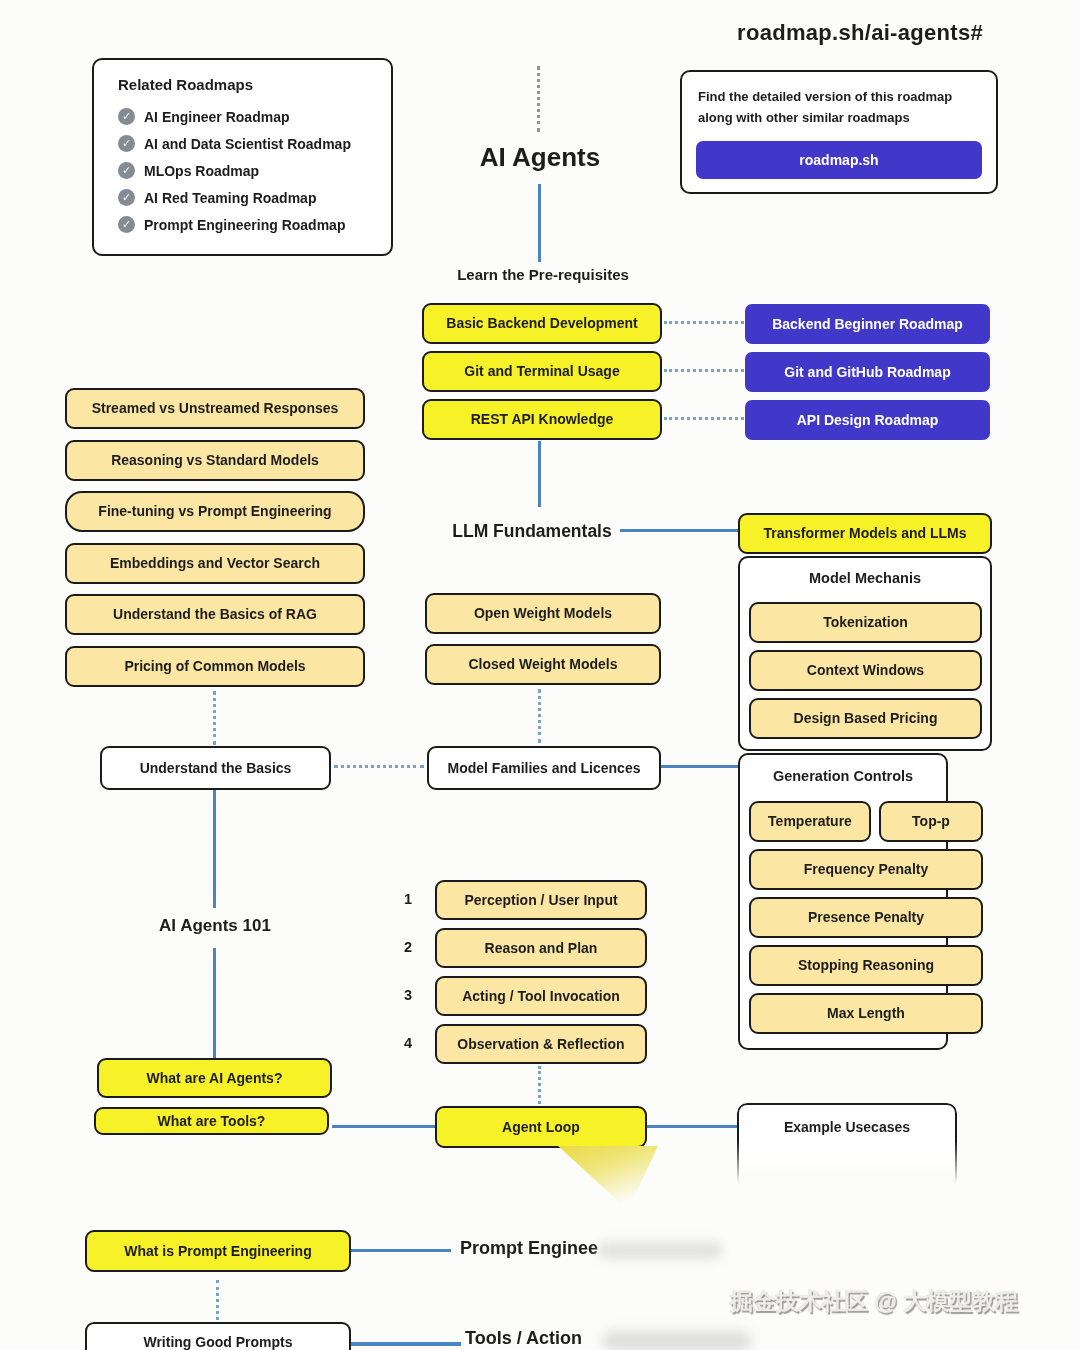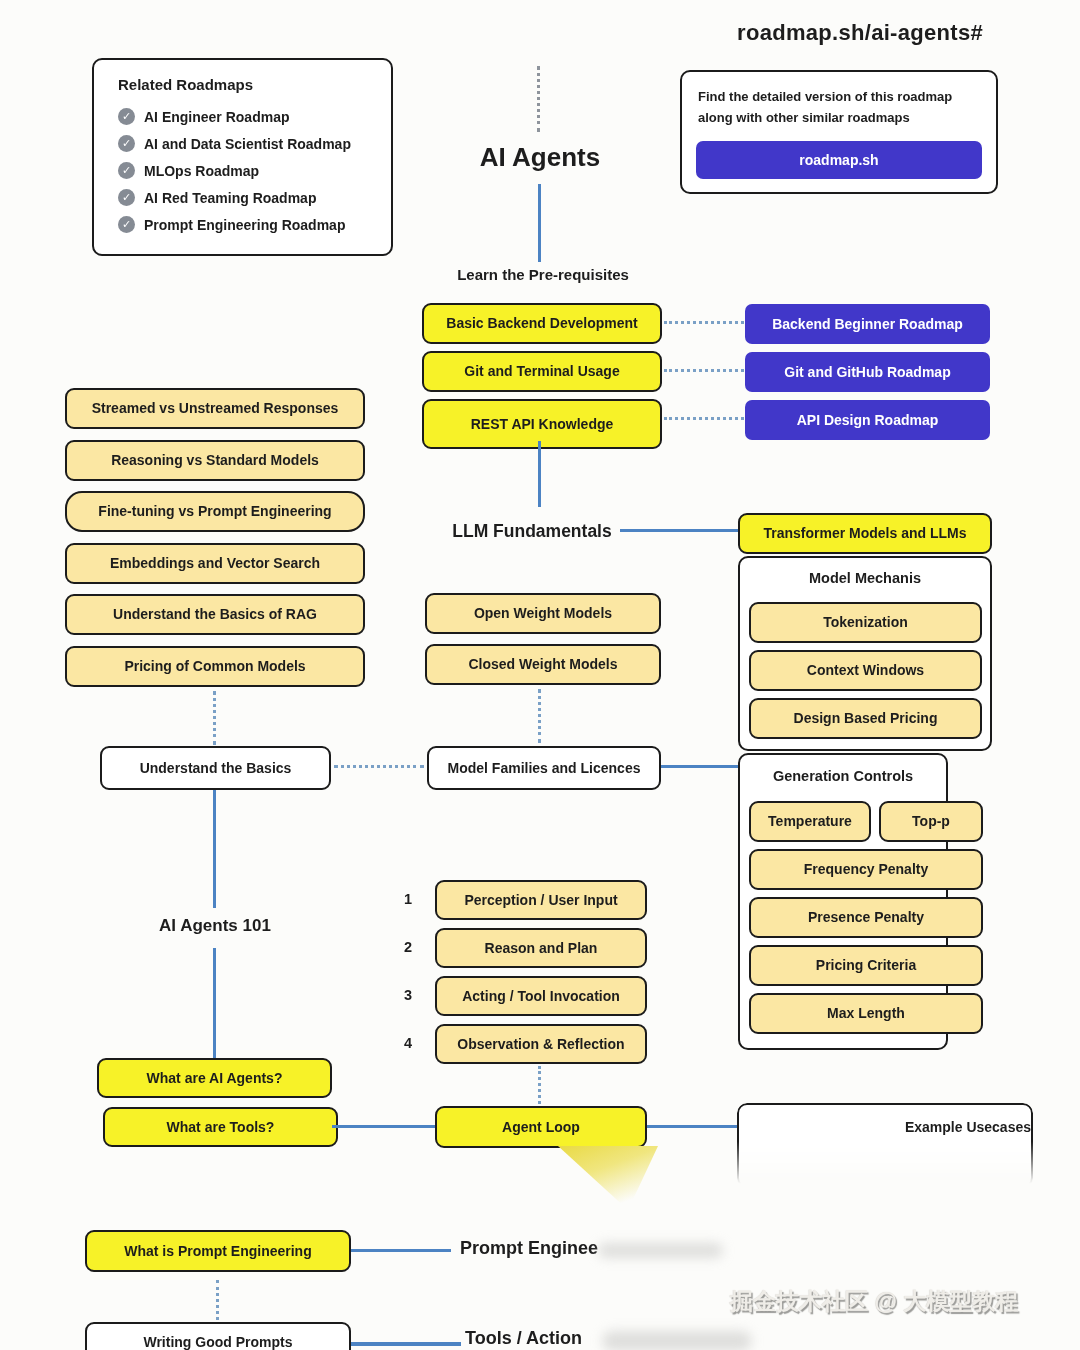--- a/index.html
+++ b/index.html
@@ -134,7 +134,7 @@
 
   <div class="node yellow" style="left:422px; top:303px; width:240px; height:41px;">Basic Backend Development</div>
   <div class="node yellow" style="left:422px; top:351px; width:240px; height:41px;">Git and Terminal Usage</div>
-  <div class="node yellow" style="left:422px; top:399px; width:240px; height:50px;">REST API Knowledge</div>
+  <div class="node yellow" style="left:422px; top:399px; width:240px; height:41px;">REST API Knowledge</div>
 
   <div class="hdots" style="left:664px; top:321px; width:80px;"></div>
   <div class="hdots" style="left:664px; top:369px; width:80px;"></div>

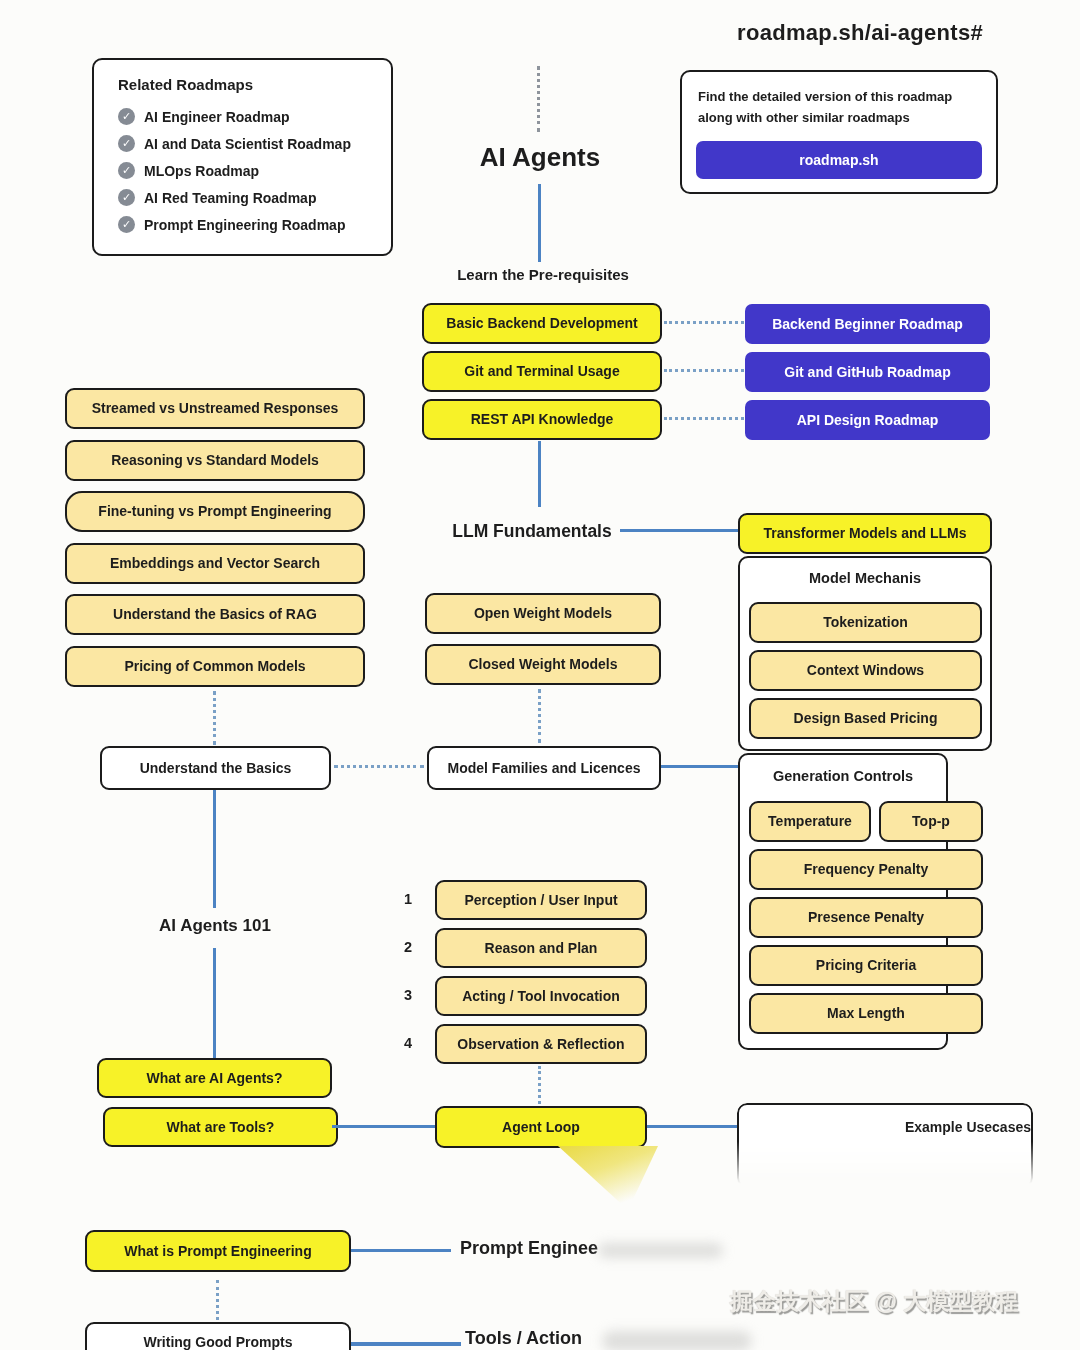--- a/index.html
+++ b/index.html
@@ -183,7 +183,7 @@
     <div class="node tan" style="left:139px; top:46px; width:104px; height:41px;">Top-p</div>
     <div class="node tan" style="left:9px; top:94px; width:234px; height:41px;">Frequency Penalty</div>
     <div class="node tan" style="left:9px; top:142px; width:234px; height:41px;">Presence Penalty</div>
-    <div class="node tan" style="left:9px; top:190px; width:234px; height:41px;">Pricing Criteria</div>
+    <div class="node tan" style="left:9px; top:190px; width:234px; height:41px;">Stopping Reasoning</div>
     <div class="node tan" style="left:9px; top:238px; width:234px; height:41px;">Max Length</div>
   </div>
 

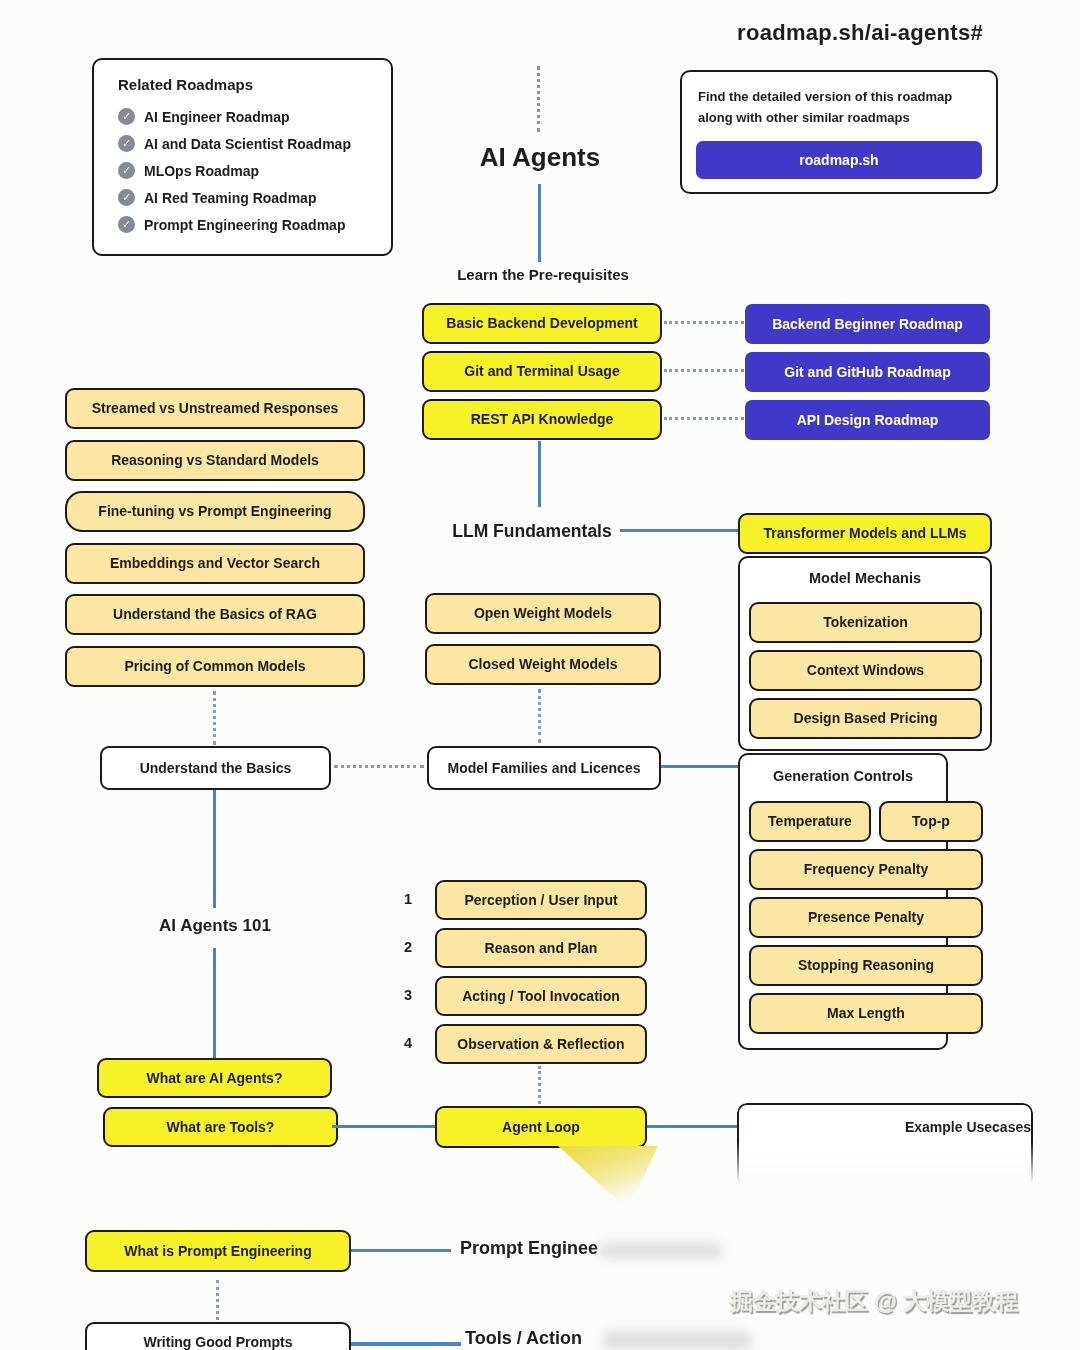--- a/index.html
+++ b/index.html
@@ -203,7 +203,7 @@
   <div class="vdots" style="left:538px; top:1066px; height:38px;"></div>
 
   <div class="node yellow" style="left:97px; top:1058px; width:235px; height:40px;">What are AI Agents?</div>
-  <div class="node yellow" style="left:103px; top:1107px; width:235px; height:40px;">What are Tools?</div>
+  <div class="node yellow" style="left:94px; top:1107px; width:235px; height:28px;">What are Tools?</div>
   <div class="hline" style="left:332px; top:1125px; width:103px;"></div>
   <div class="node yellow" style="left:435px; top:1106px; width:212px; height:42px;">Agent Loop</div>
   <div class="hline" style="left:647px; top:1125px; width:90px;"></div>

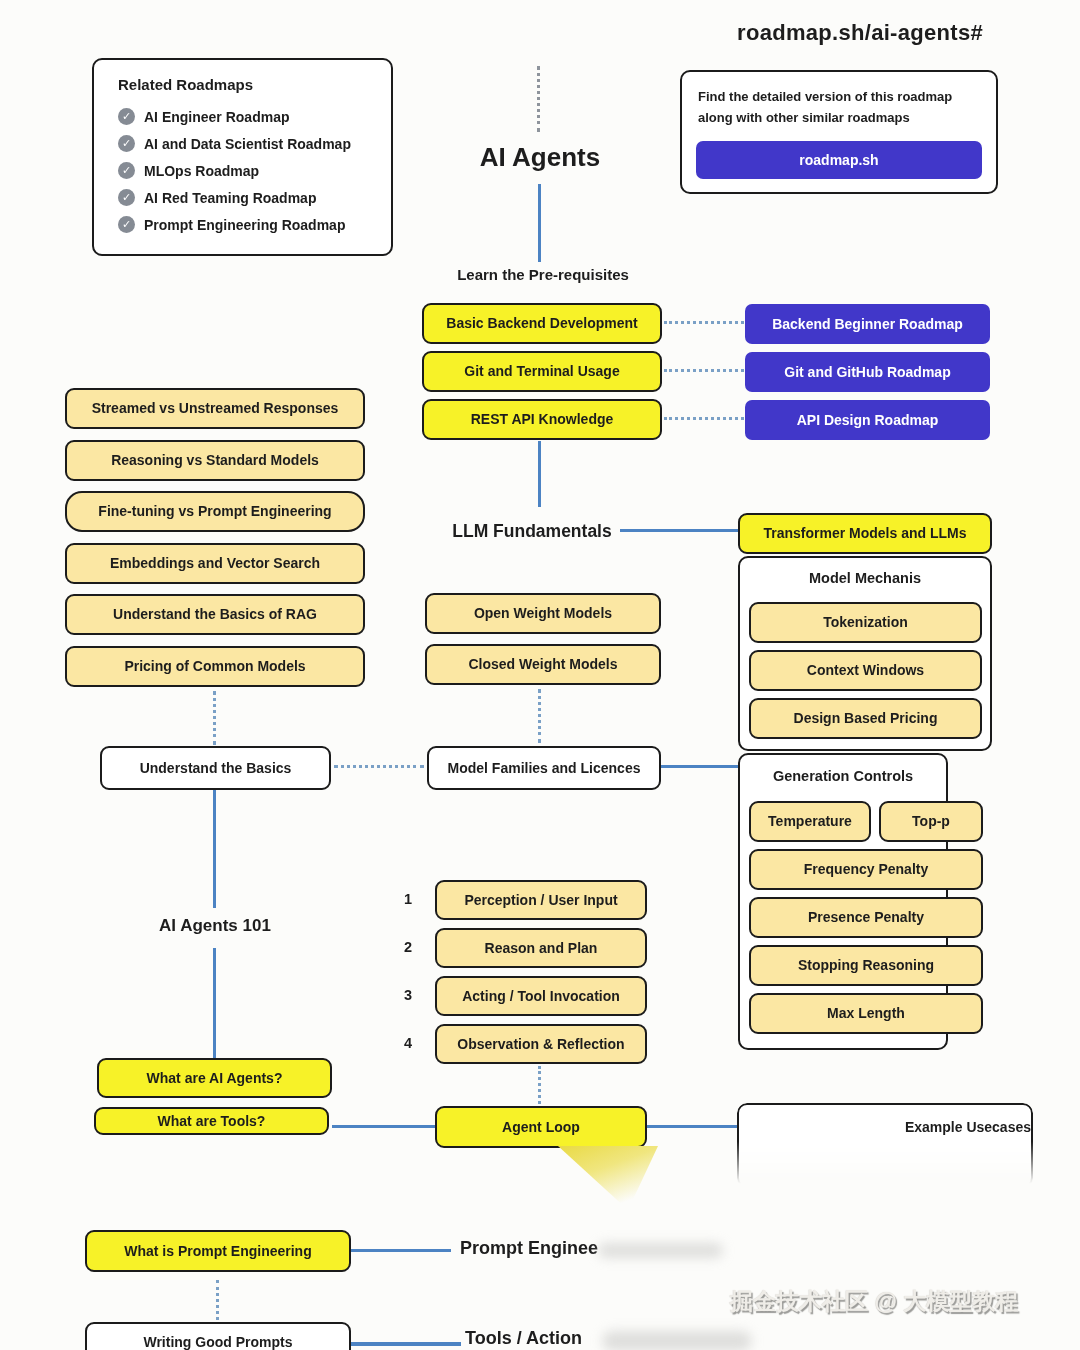--- a/index.html
+++ b/index.html
@@ -210,7 +210,7 @@
 
   <div class="triangle"></div>
 
-  <div class="fadebox" style="left:737px; top:1103px; width:296px; height:85px;text-align:right;">Example Usecases</div>
+  <div class="fadebox" style="left:737px; top:1103px; width:220px; height:85px;">Example Usecases</div>
 
   <div class="node yellow" style="left:85px; top:1230px; width:266px; height:42px;">What is Prompt Engineering</div>
   <div class="hline" style="left:351px; top:1249px; width:100px;"></div>

